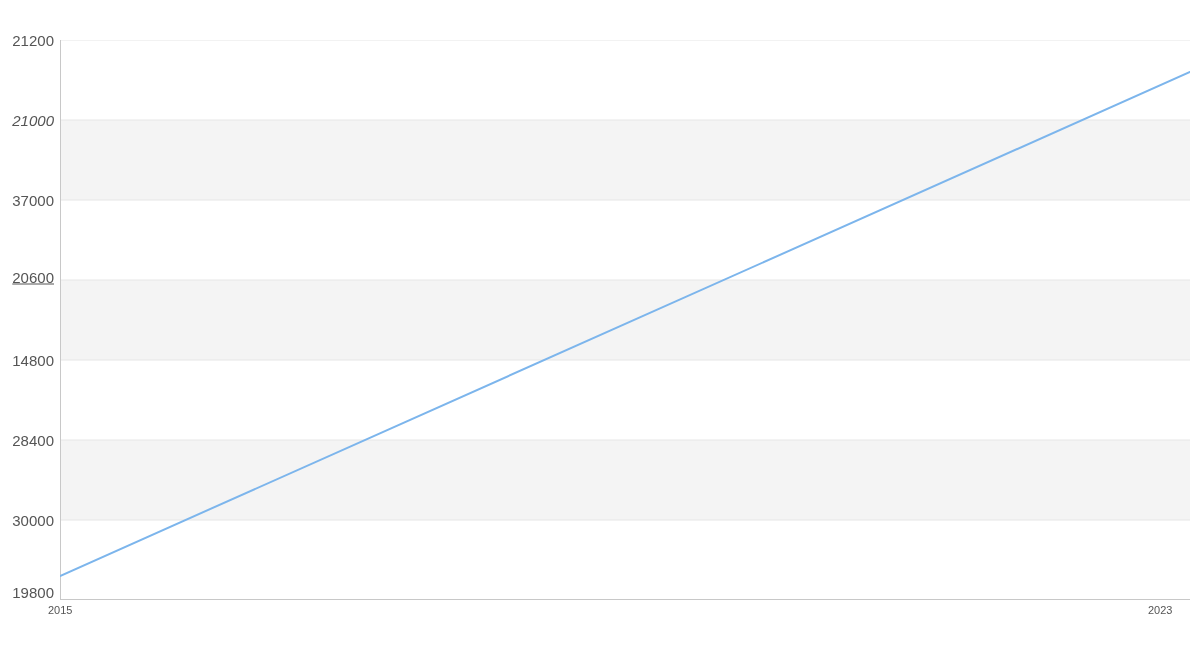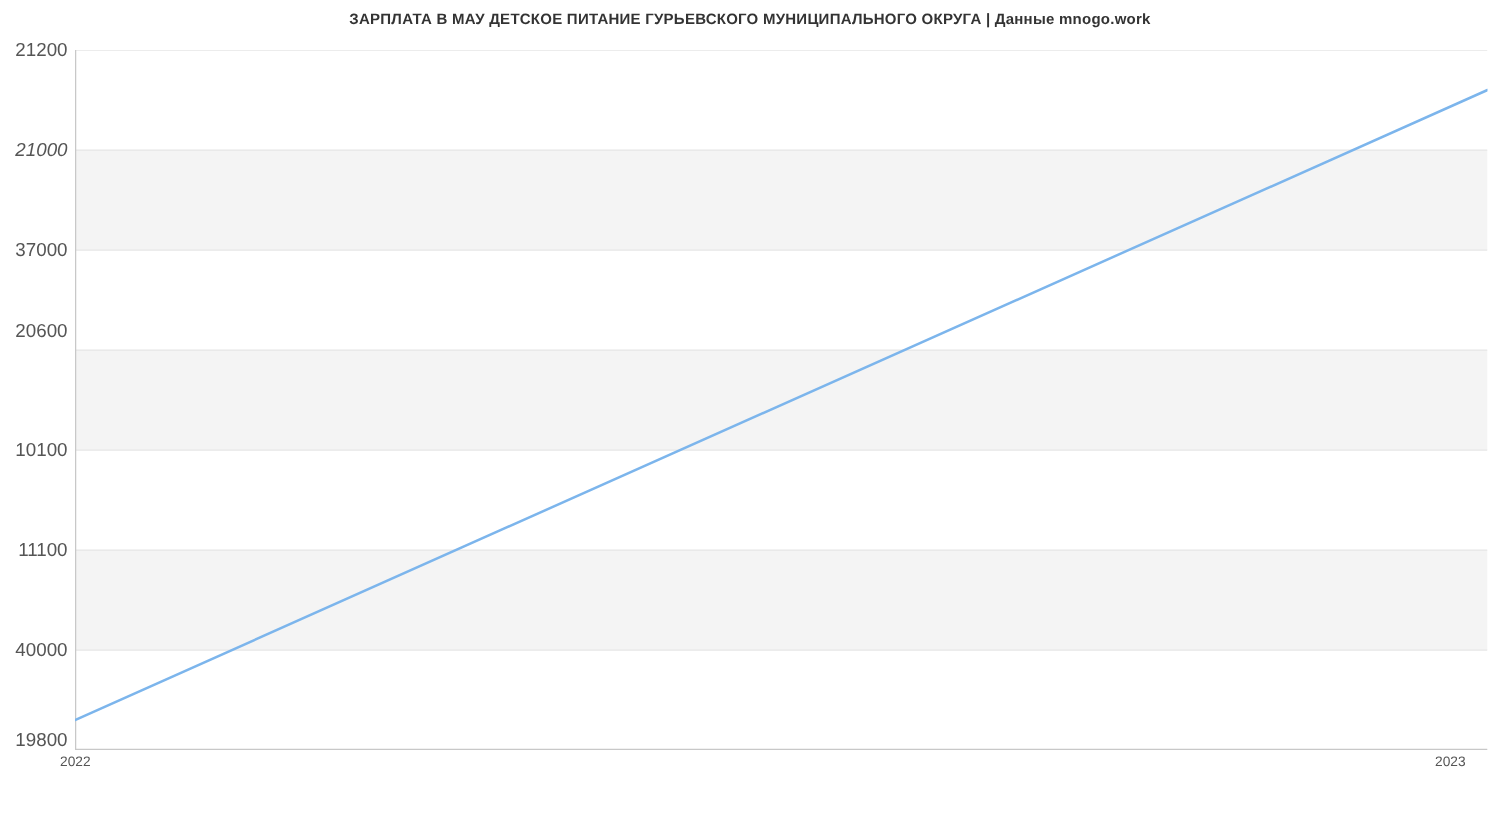--- a/index.html
+++ b/index.html
@@ -59,7 +59,6 @@
 
 <div class="chart-container">
 
-  <div class="title">ЗАРПЛАТА В МАУ ДЕТСКОЕ ПИТАНИЕ ГУРЬЕВСКОГО МУНИЦИПАЛЬНОГО ОКРУГА | Данные mnogo.work</div>
 
   <div class="y-tick-label" style="top: 592px;">19800</div>
   <div class="y-tick-label" style="top: 520px;">40000</div>

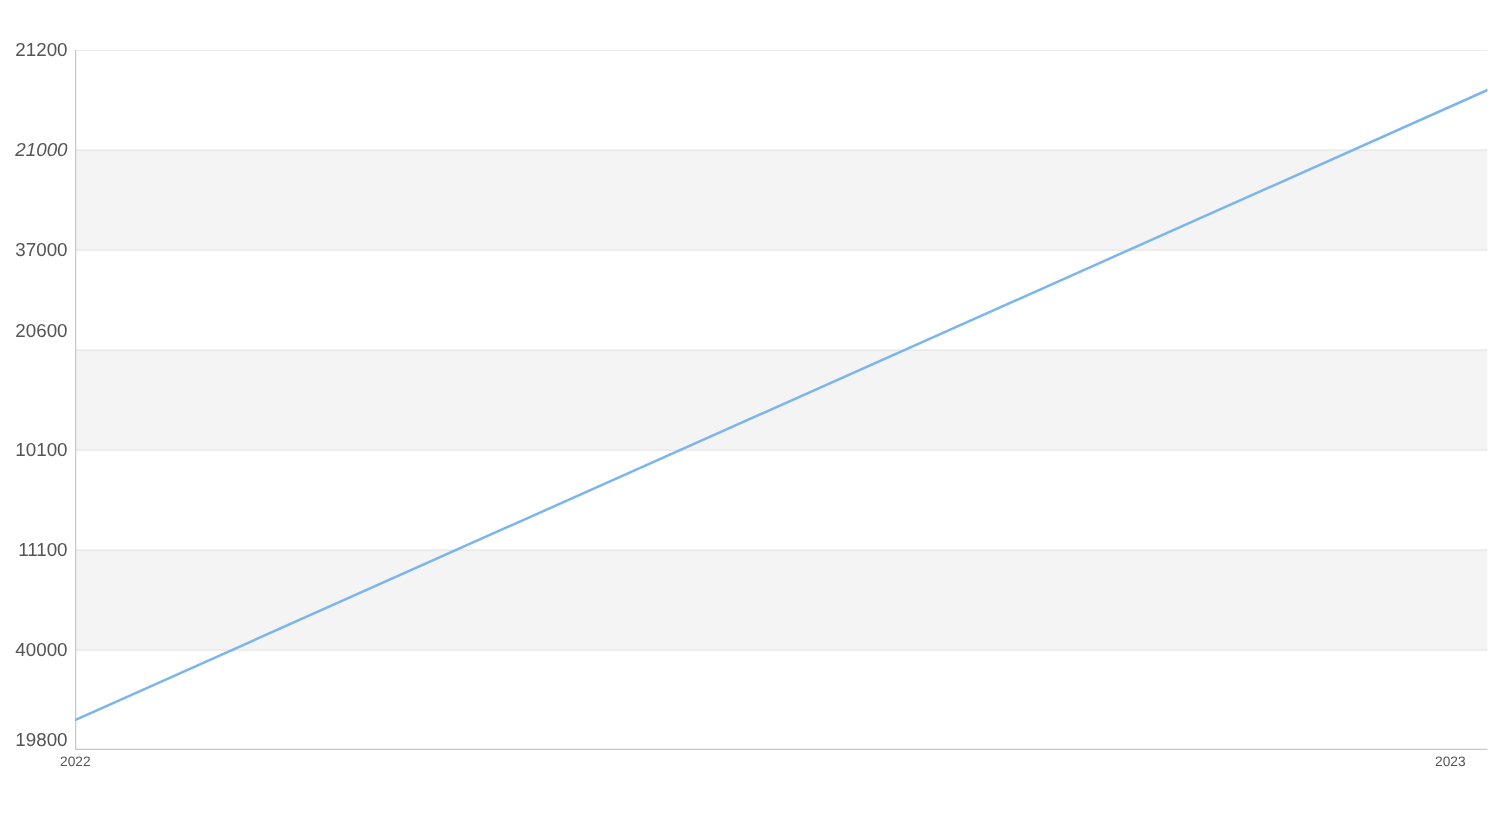--- a/index.html
+++ b/index.html
@@ -64,7 +64,7 @@
   <div class="y-tick-label" style="top: 520px;">40000</div>
   <div class="y-tick-label" style="top: 440px;">11100</div>
   <div class="y-tick-label" style="top: 360px;">10100</div>
-  <div class="y-tick-label" style="top: 265px;">20600</div>
+  <div class="y-tick-label" style="top: 277px; text-decoration: underline;">20600</div>
   <div class="y-tick-label" style="top: 200px;">37000</div>
   <div class="y-tick-label" style="top: 120px; font-style: italic;">21000</div>
   <div class="y-tick-label" style="top: 40px;">21200</div>

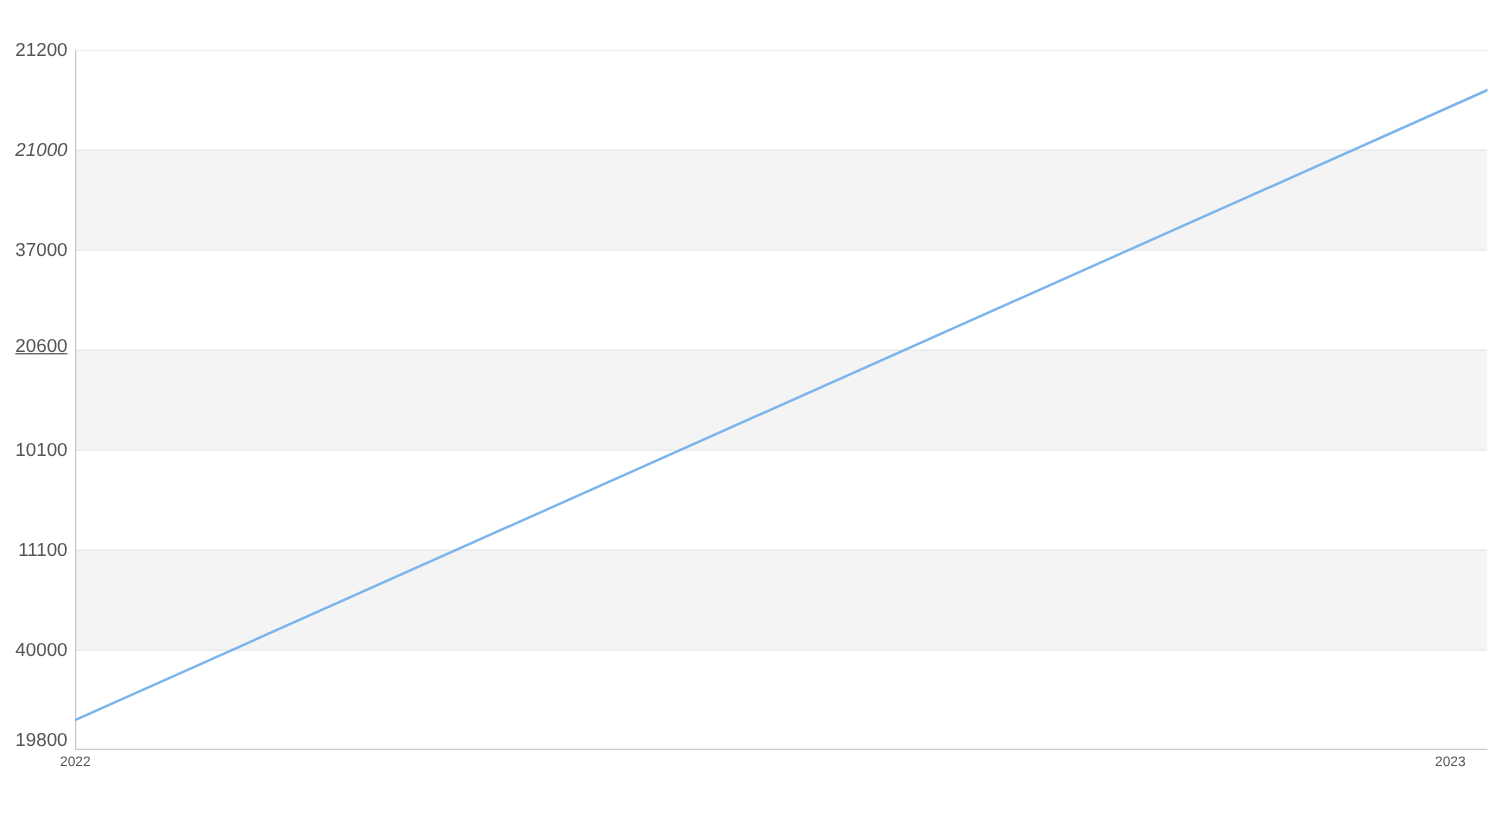--- a/index.html
+++ b/index.html
@@ -63,7 +63,7 @@
   <div class="y-tick-label" style="top: 592px;">19800</div>
   <div class="y-tick-label" style="top: 520px;">40000</div>
   <div class="y-tick-label" style="top: 440px;">11100</div>
-  <div class="y-tick-label" style="top: 360px;">10100</div>
+  <div class="y-tick-label" style="top: 360px;">14800</div>
   <div class="y-tick-label" style="top: 277px; text-decoration: underline;">20600</div>
   <div class="y-tick-label" style="top: 200px;">37000</div>
   <div class="y-tick-label" style="top: 120px; font-style: italic;">21000</div>

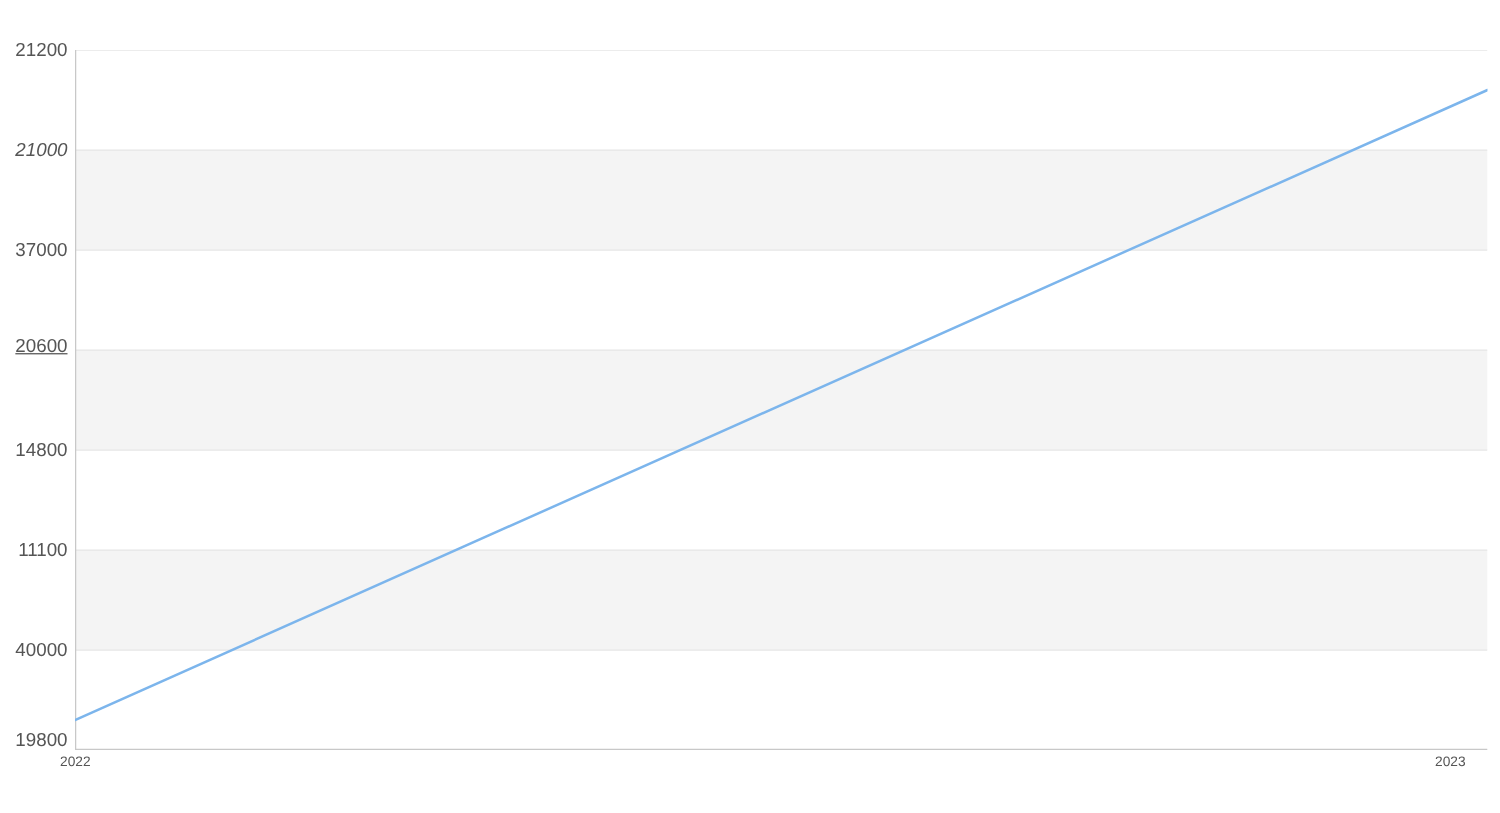--- a/index.html
+++ b/index.html
@@ -62,7 +62,7 @@
 
   <div class="y-tick-label" style="top: 592px;">19800</div>
   <div class="y-tick-label" style="top: 520px;">40000</div>
-  <div class="y-tick-label" style="top: 440px;">11100</div>
+  <div class="y-tick-label" style="top: 440px;">28400</div>
   <div class="y-tick-label" style="top: 360px;">14800</div>
   <div class="y-tick-label" style="top: 277px; text-decoration: underline;">20600</div>
   <div class="y-tick-label" style="top: 200px;">37000</div>

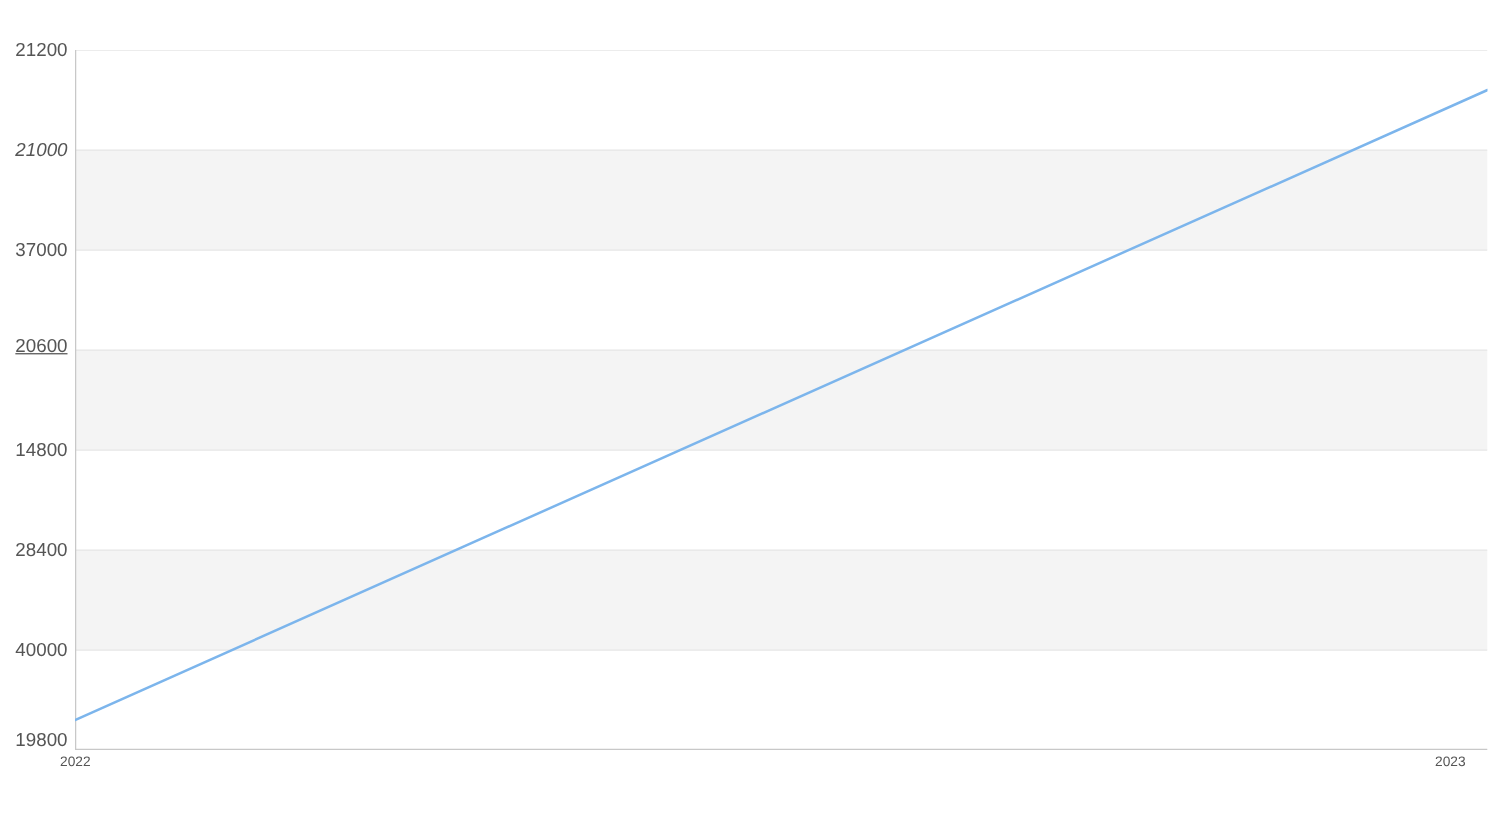--- a/index.html
+++ b/index.html
@@ -61,7 +61,7 @@
 
 
   <div class="y-tick-label" style="top: 592px;">19800</div>
-  <div class="y-tick-label" style="top: 520px;">40000</div>
+  <div class="y-tick-label" style="top: 520px;">30000</div>
   <div class="y-tick-label" style="top: 440px;">28400</div>
   <div class="y-tick-label" style="top: 360px;">14800</div>
   <div class="y-tick-label" style="top: 277px; text-decoration: underline;">20600</div>

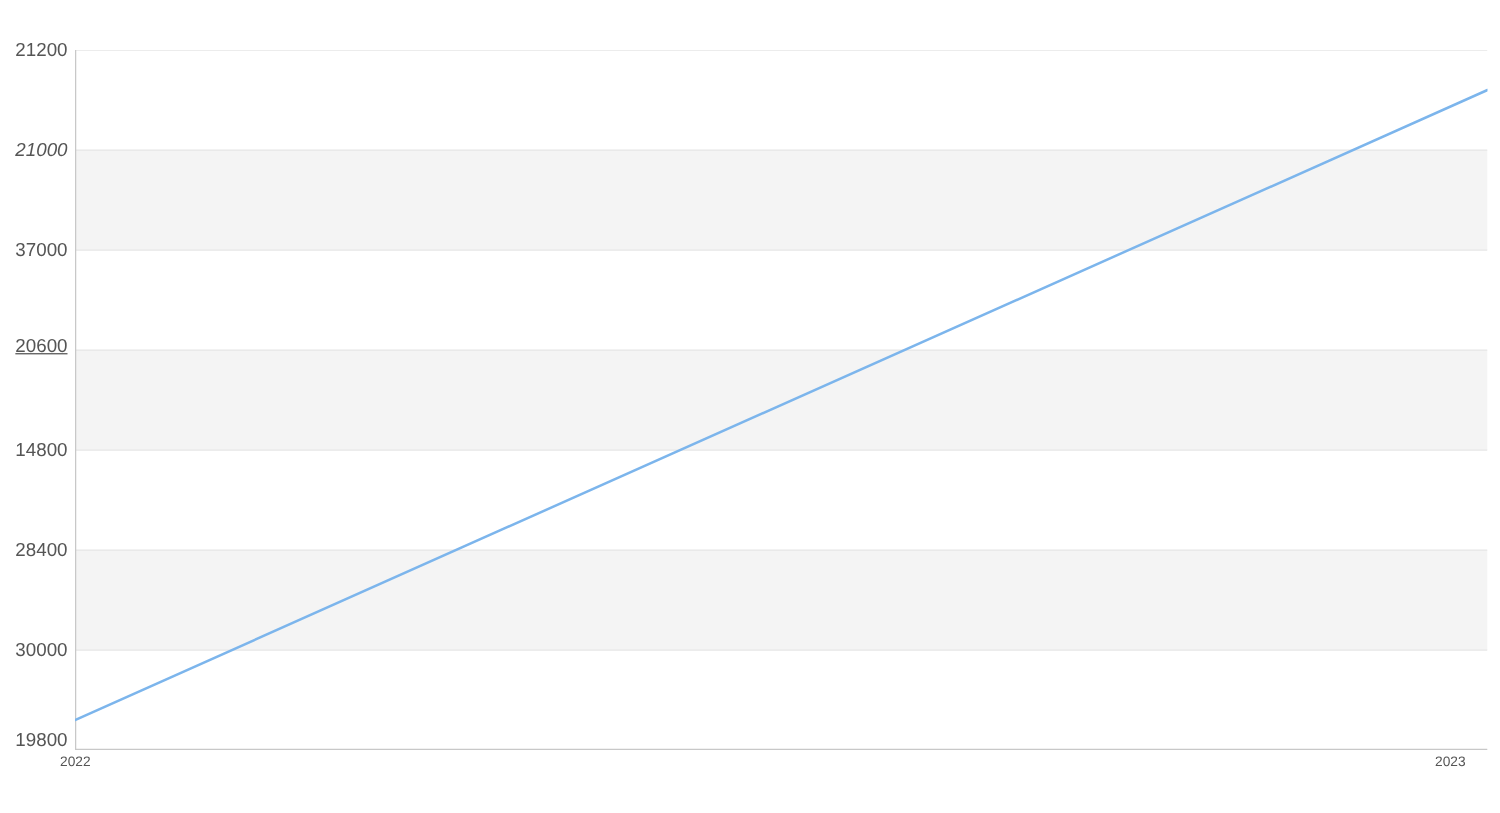--- a/index.html
+++ b/index.html
@@ -69,7 +69,7 @@
   <div class="y-tick-label" style="top: 120px; font-style: italic;">21000</div>
   <div class="y-tick-label" style="top: 40px;">21200</div>
 
-  <div class="x-tick-label" style="left:60px; transform:translateX(-12px);">2022</div>
+  <div class="x-tick-label" style="left:60px; transform:translateX(-12px);">2015</div>
   <div class="x-tick-label" style="left:1160px; transform:translateX(-12px);">2023</div>
 
   <div class="plot-area">

